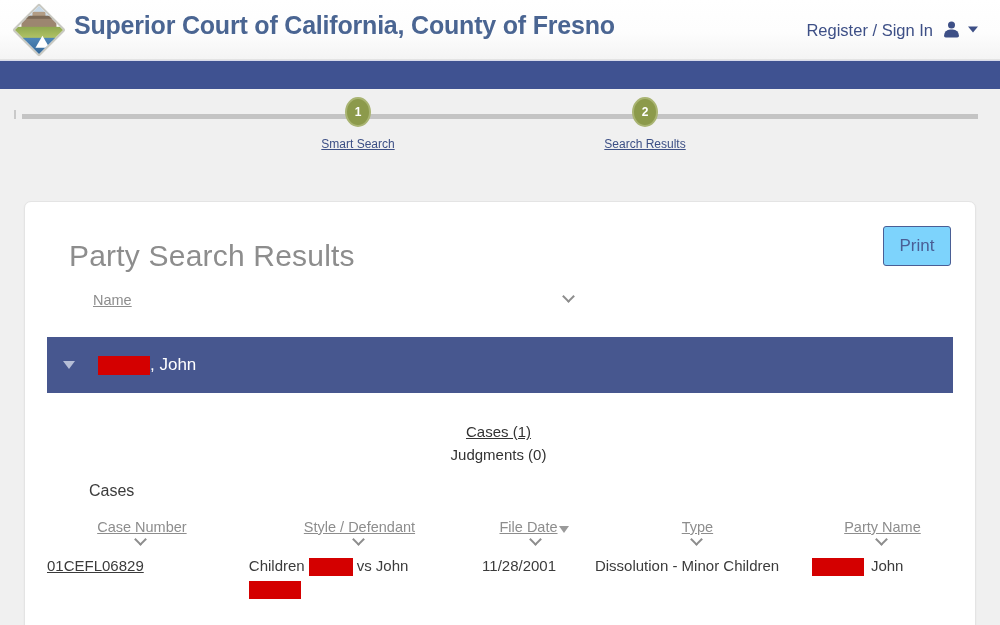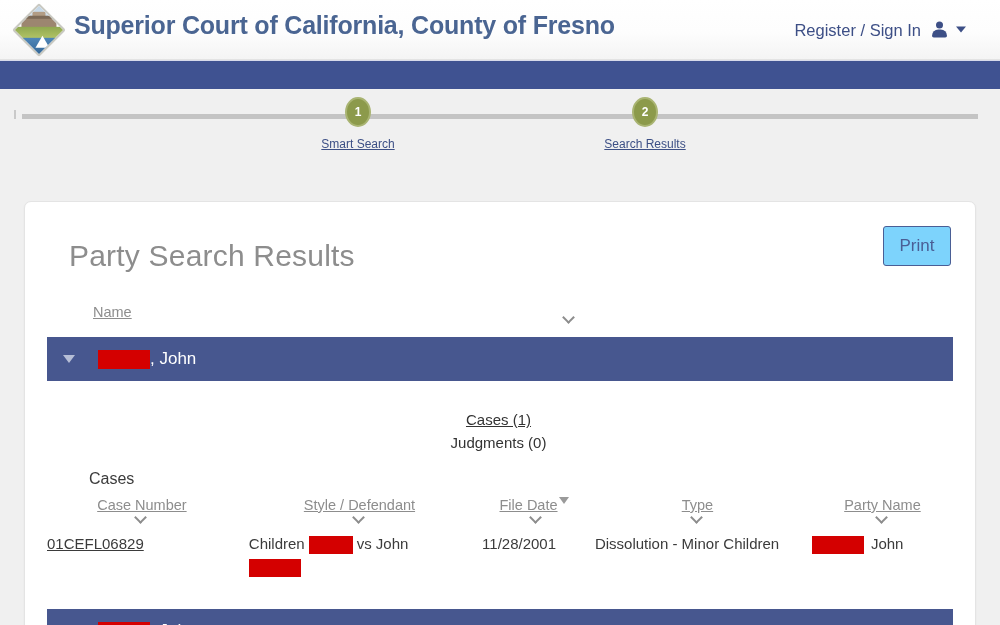--- a/index.html
+++ b/index.html
@@ -69,7 +69,7 @@
   }
   .header-right {
     position: absolute;
-    right: 34px;
+    right: 22px;
     top: 50%;
     transform: translateY(-50%);
     display: flex;

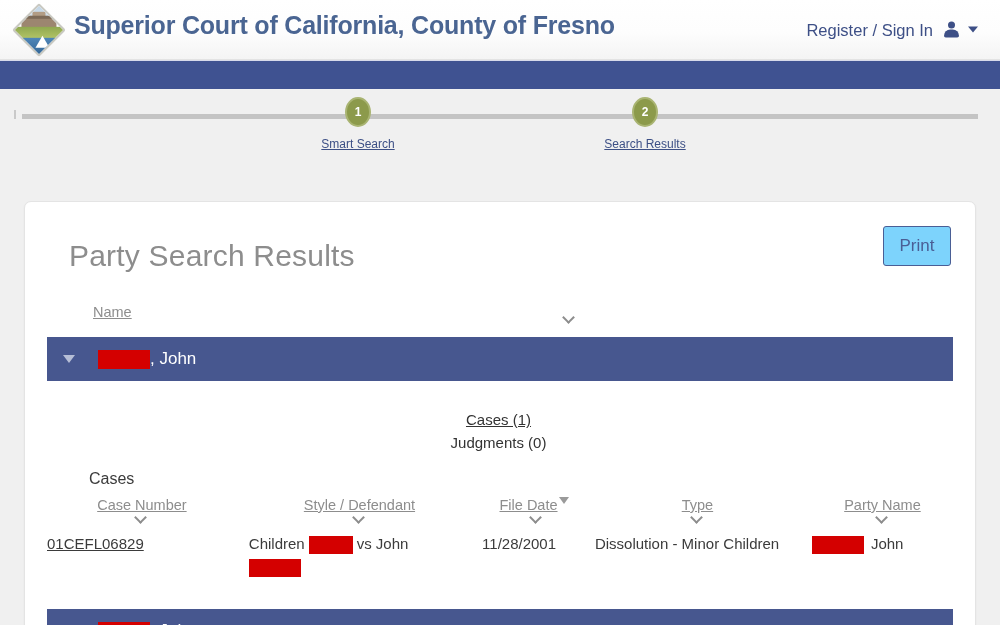--- a/index.html
+++ b/index.html
@@ -191,7 +191,7 @@
     font-size: 30px;
     font-weight: normal;
     color: #8d8d8d;
-    margin: 13px 0 12px 22px;
+    margin: 13px 0 0 22px;
     letter-spacing: 0.2px;
   }
   .print-btn {

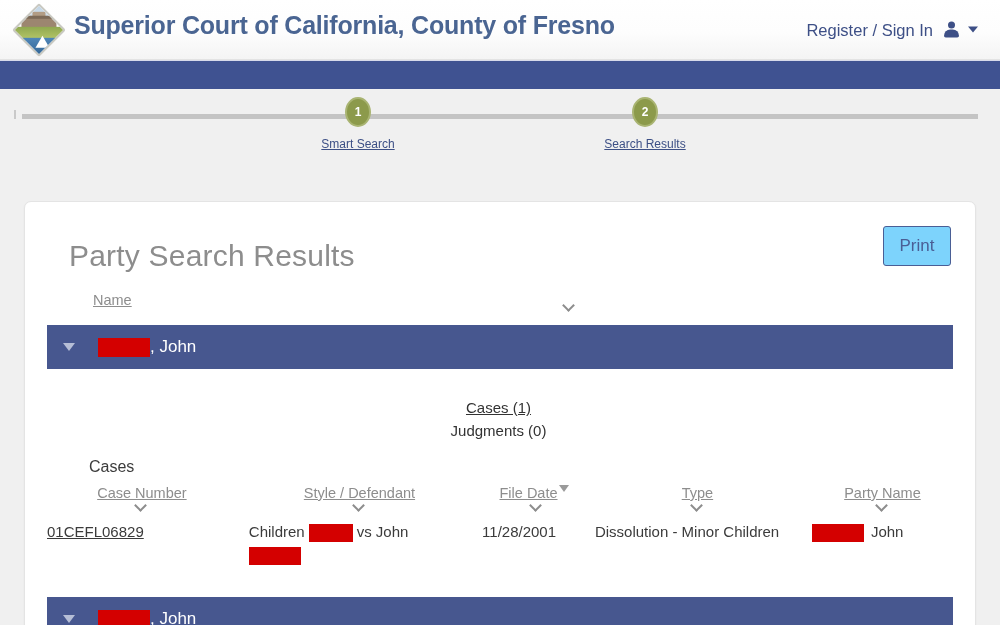--- a/index.html
+++ b/index.html
@@ -218,7 +218,7 @@
   }
   .sort-cell {
     display: flex;
-    align-items: flex-end;
+    align-items: flex-start;
     justify-content: space-between;
   }
   .sort-label {

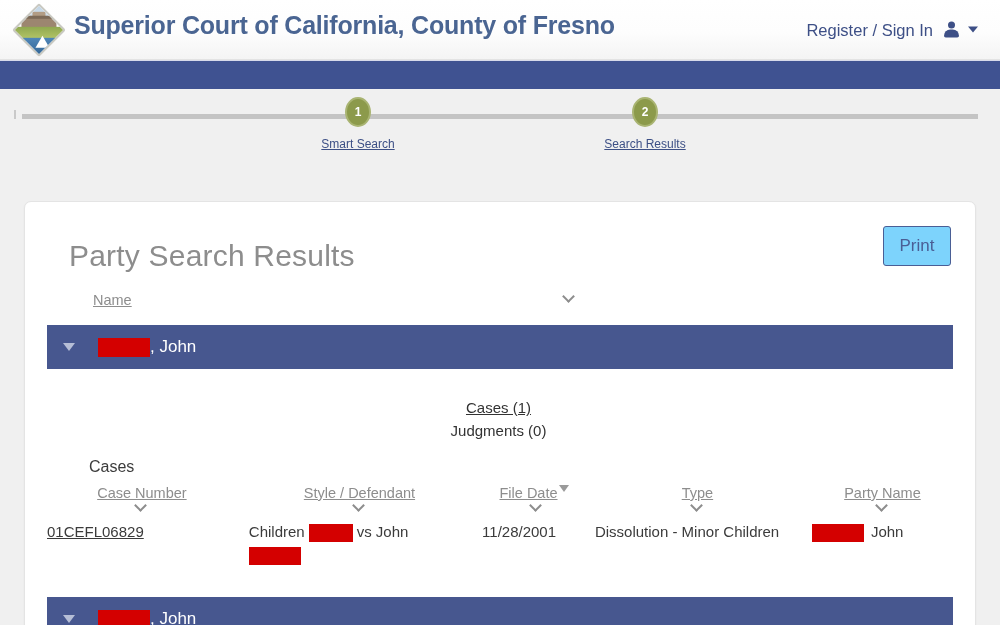--- a/index.html
+++ b/index.html
@@ -257,8 +257,8 @@
 
   
   .party-bar {
-    margin-top: 12px;
-    height: 44px;
+    margin-top: 24px;
+    height: 56px;
     background: #47578f;
     display: flex;
     align-items: center;

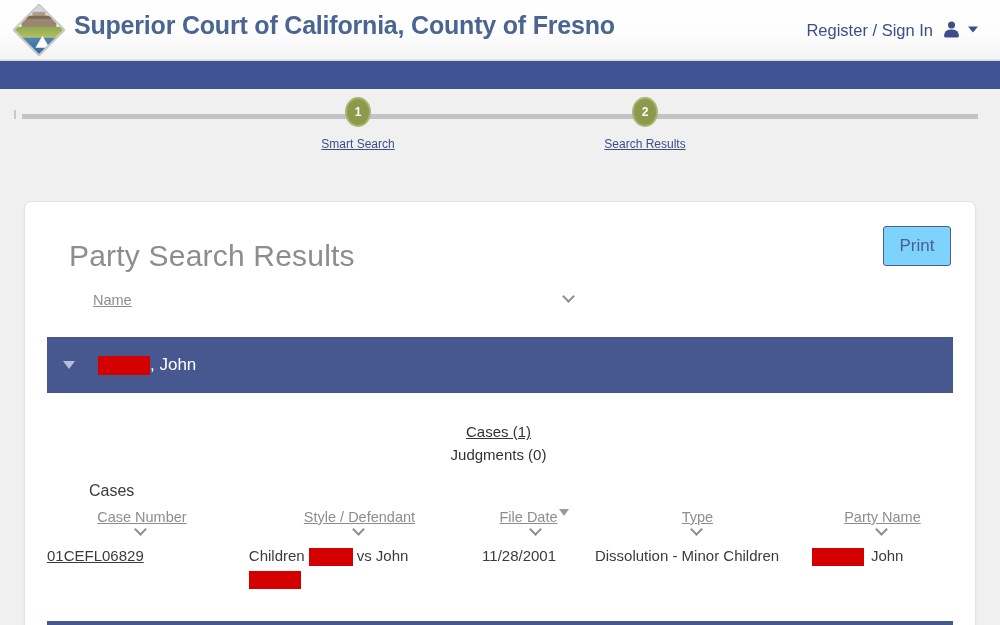--- a/index.html
+++ b/index.html
@@ -332,7 +332,8 @@
   }
   .cases-table th .th-left {
     display: flex;
-    align-items: flex-start;
+    align-items: flex-end;
+    margin-top: 10px;
   }
   .cases-table td {
     font-size: 15px;

